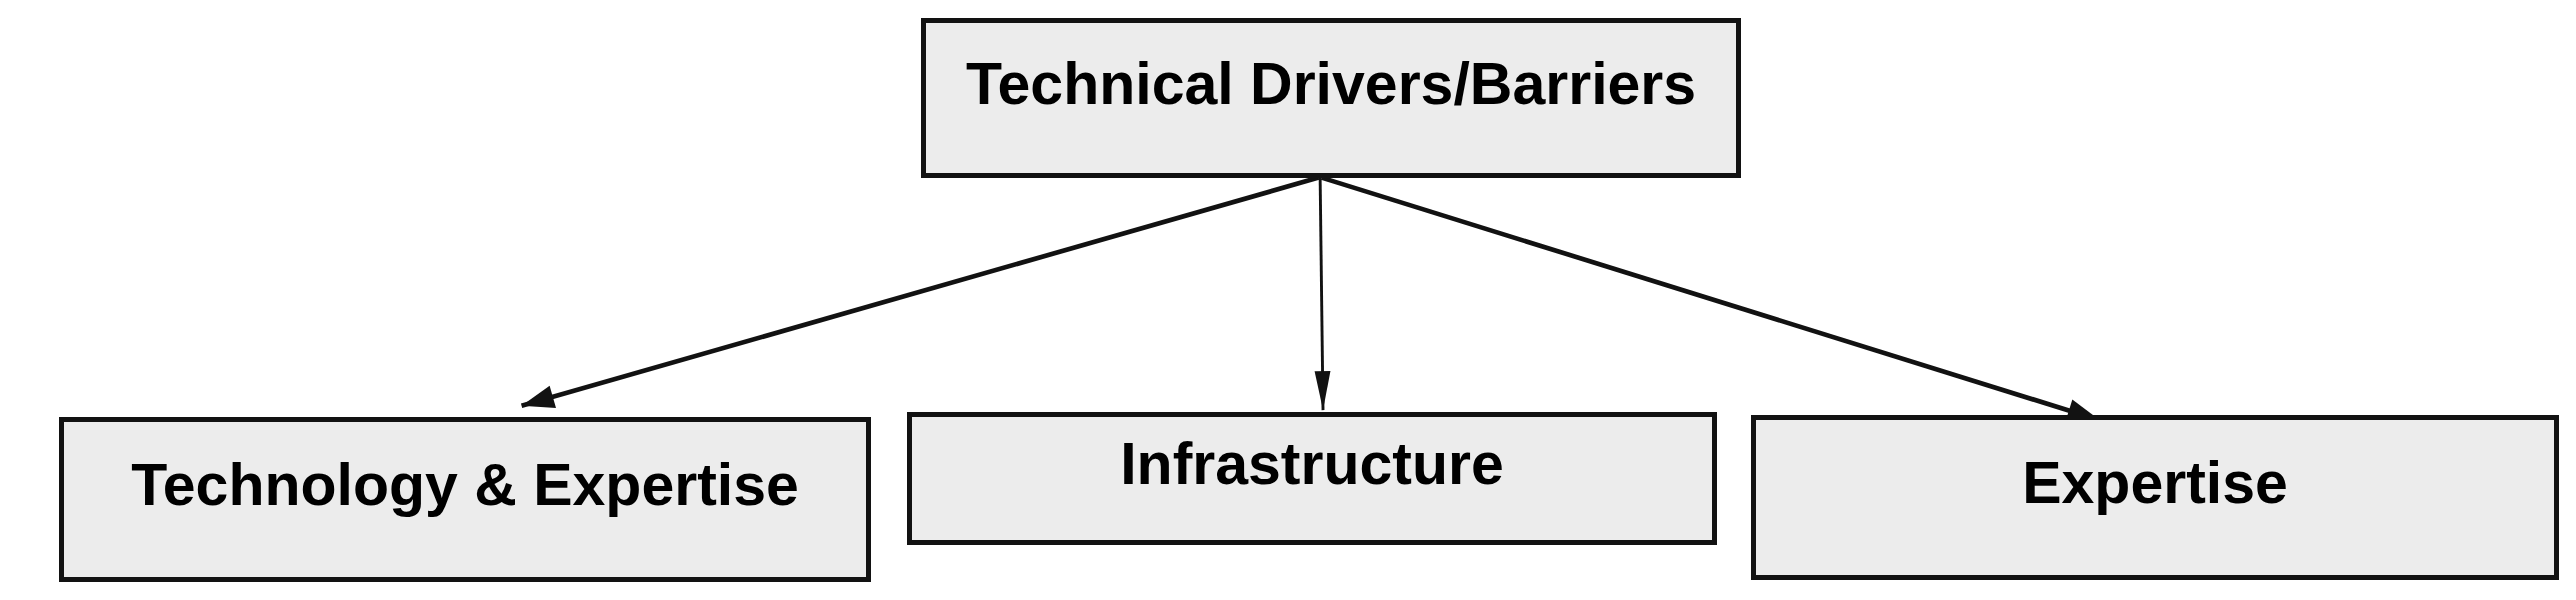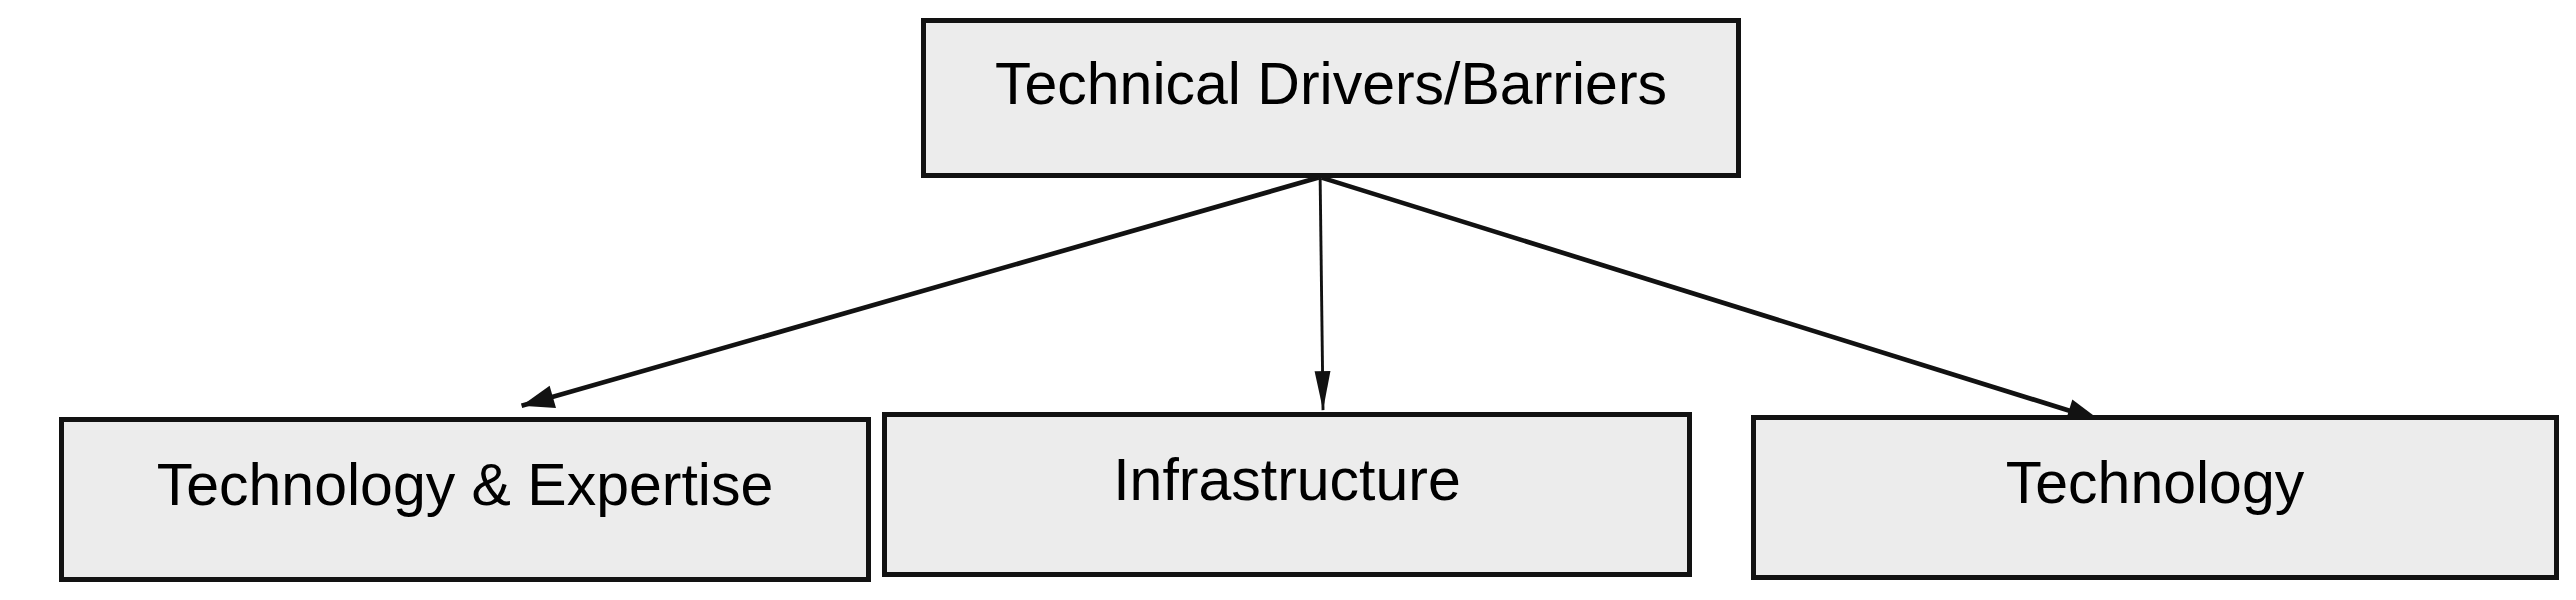--- a/index.html
+++ b/index.html
@@ -17,6 +17,7 @@
     background: var(--bg);
     font-family: "Liberation Sans", "DejaVu Sans", sans-serif;
     overflow: hidden;
+    font-weight: bold;
   }
   .node {
     position: absolute;

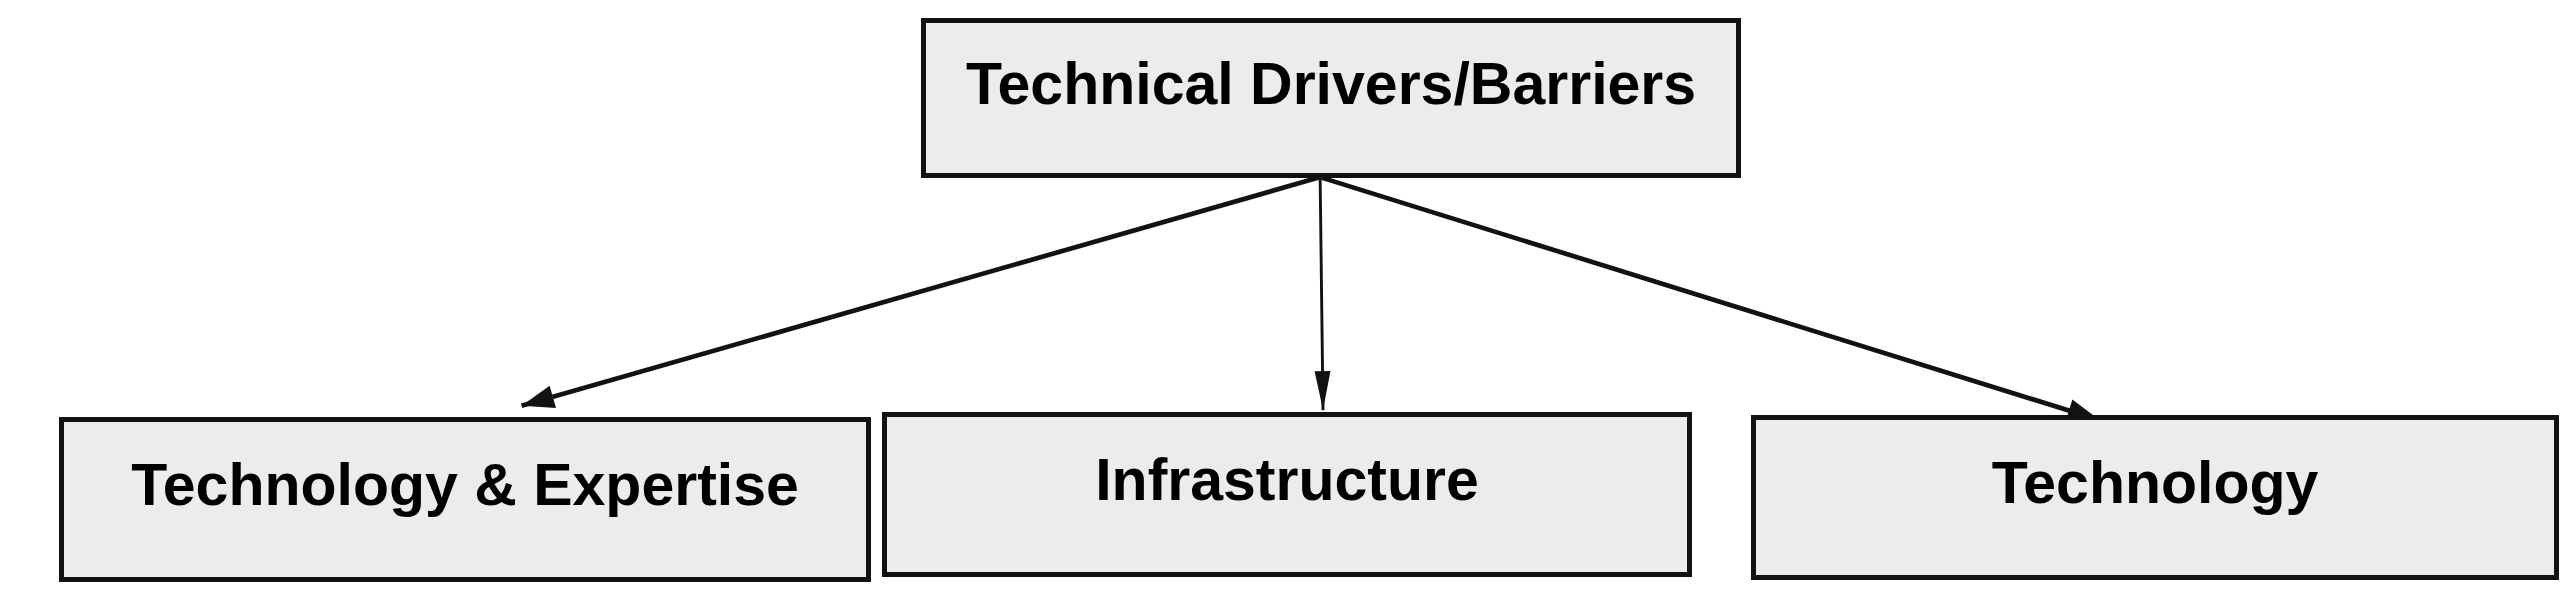--- a/index.html
+++ b/index.html
@@ -37,7 +37,7 @@
   }
   .node-root    { left: 921px; top: 18px;  width: 820px; height: 160px; }
   .node-child-1 { left: 23px;   top: 417px; width: 812px; height: 165px; margin-left: 36px; }
-  .node-child-2 { left: 882px; top: 412px; width: 810px; height: 165px; }
+  .node-child-2 { left: 907px; top: 412px; width: 810px; height: 133px; }
   .node-child-3 { left: 1751px; top: 415px; width: 808px; height: 165px; }
   svg.edges {
     position: absolute;

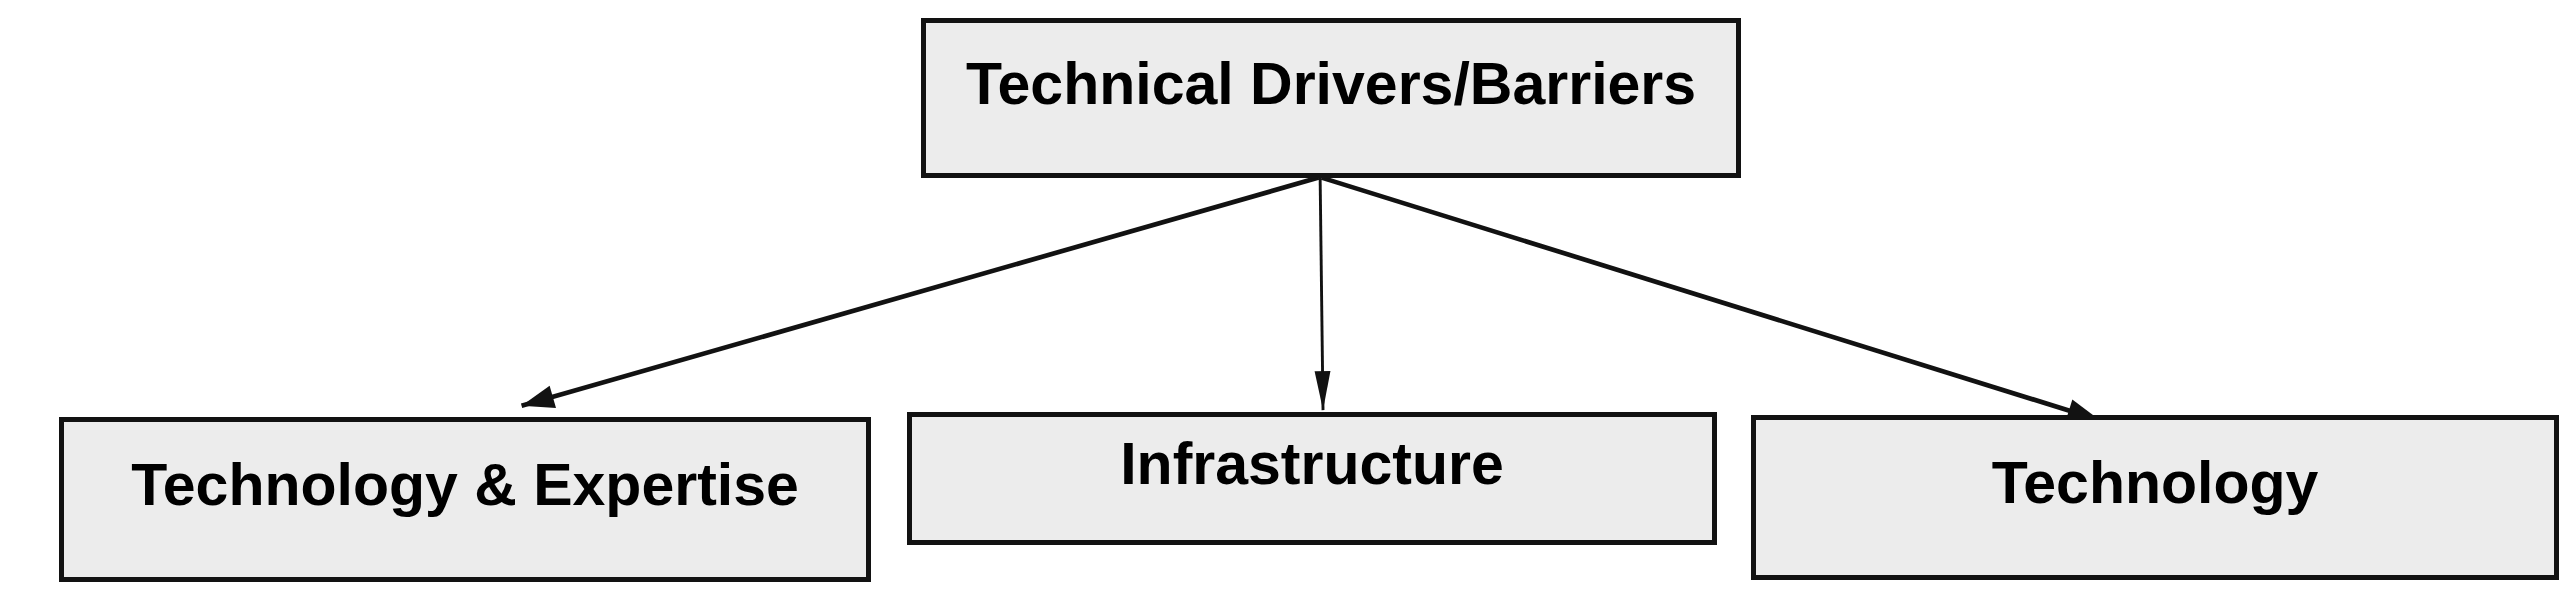--- a/index.html
+++ b/index.html
@@ -79,7 +79,7 @@
   </div>
 
   <div class="node node-child-3">
-    <span class="label">Technology</span>
+    <span class="label">Expertise</span>
   </div>
 
 </div>

